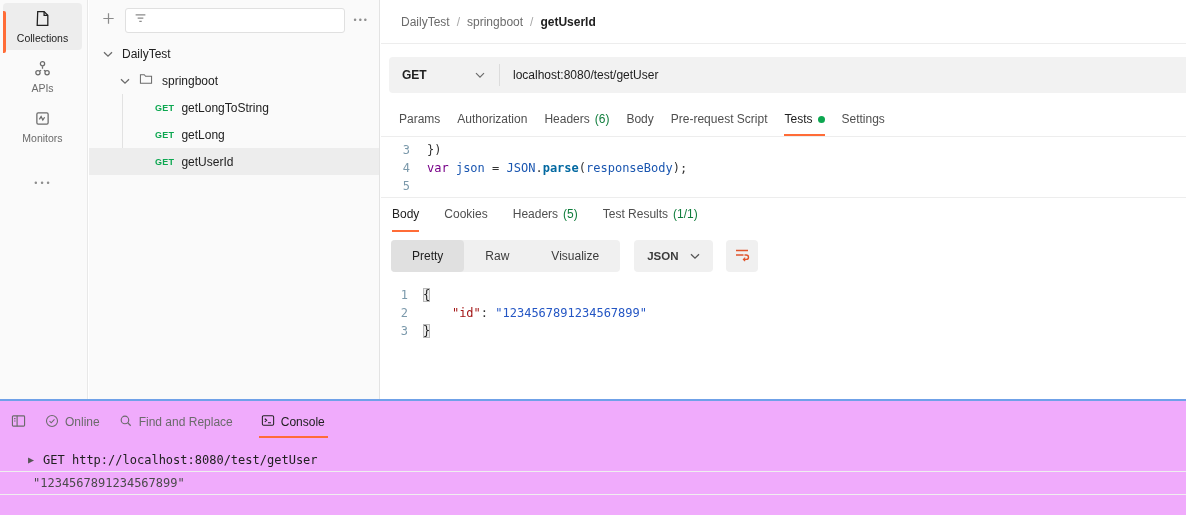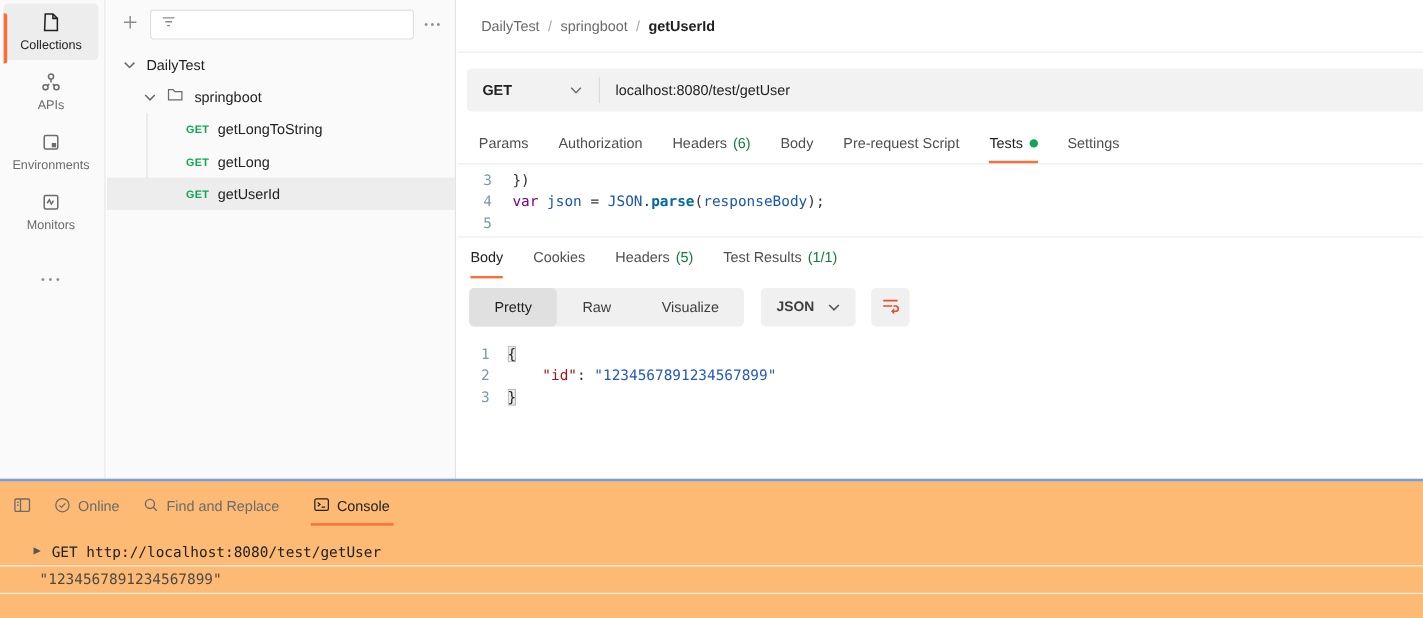--- a/index.html
+++ b/index.html
@@ -41,7 +41,7 @@
   .url-divider { width:1px; height:22px; background:#dcdcdc; }
   .url-text { padding-left:13px; }
 
-  .tabs-row { display:flex; align-items:stretch; gap:25px; height:33px; margin-top:11px; padding:0 18px; border-bottom:1px solid #ededed; }
+  .tabs-row { display:flex; align-items:stretch; gap:17px; height:33px; margin-top:11px; padding:0 18px; border-bottom:1px solid #ededed; }
   .tab { display:flex; align-items:center; gap:5px; color:#4f4f4f; border-bottom:2px solid transparent; padding-bottom:0; cursor:pointer; }
   .tab.active { color:#212121; border-bottom-color:#ff6c37; }
   .tab .count { color:#0f7d3c; }

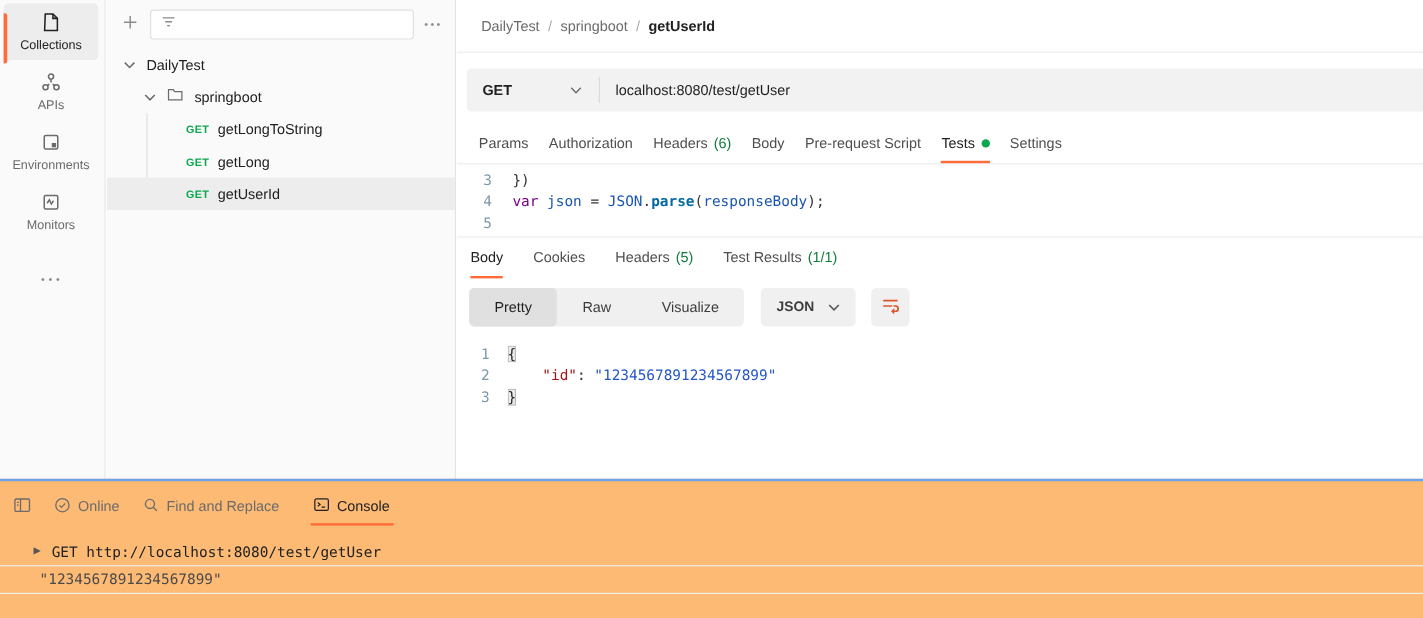--- a/index.html
+++ b/index.html
@@ -112,15 +112,6 @@
       <span>
         <svg width="17" height="17" viewBox="0 0 16 16" fill="none" stroke="#6b6b6b" stroke-width="1.2">
             <rect x="2.7" y="2.7" width="10.6" height="10.6" rx="1.2"></rect>
-            <rect x="8.6" y="8.6" width="3.4" height="3.4" fill="#6b6b6b" stroke="none"></rect>
-          </svg>
-      </span>
-      <span class="nav-label">Environments</span>
-    </div>
-    <div class="nav-item">
-      <span>
-        <svg width="17" height="17" viewBox="0 0 16 16" fill="none" stroke="#6b6b6b" stroke-width="1.2">
-            <rect x="2.7" y="2.7" width="10.6" height="10.6" rx="1.2"></rect>
             <path d="M5 8.8l1.7-2.6 1.6 3.2 1.7-2.6"></path>
           </svg>
       </span>

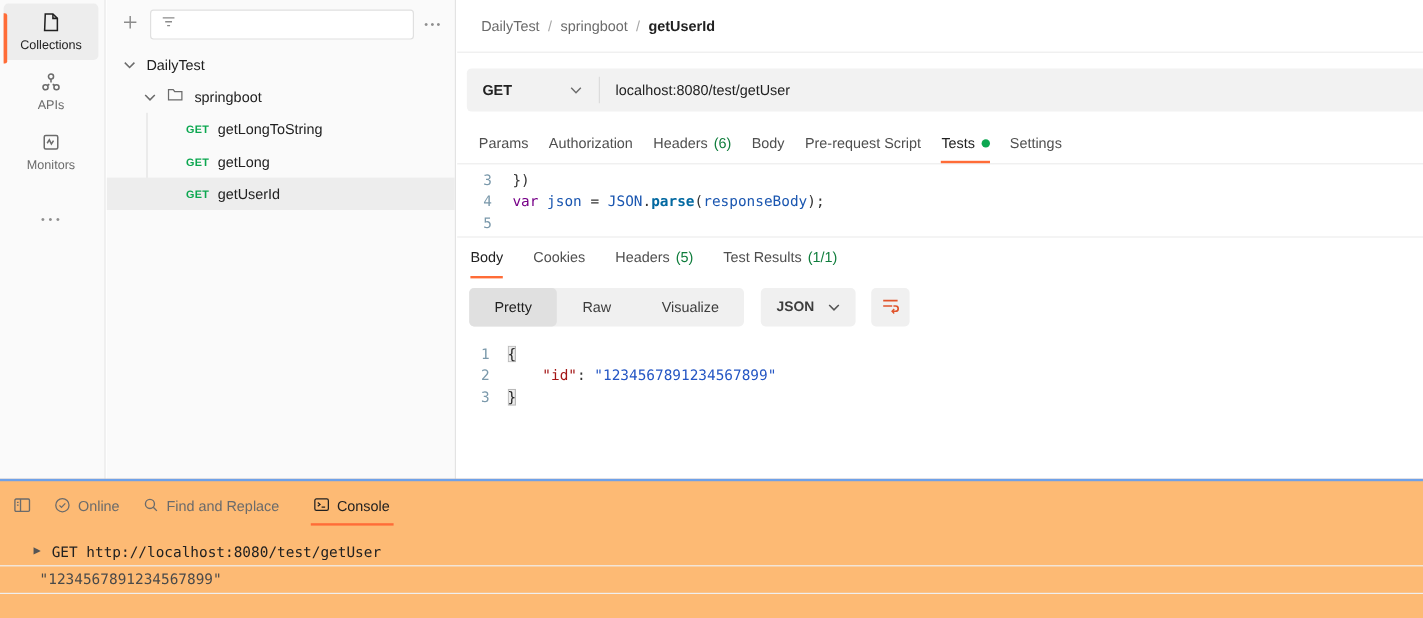--- a/index.html
+++ b/index.html
@@ -71,7 +71,7 @@
   .resp-body .ln { width:42px; padding-right:15px; }
 
   
-  .console-panel { position:absolute; left:0; top:399px; width:1186px; height:116px; background:#fdba74; border-top:2px solid #6fa1e8; }
+  .console-panel { position:absolute; left:0; top:399px; width:1186px; height:116px; background:#f0abfc; border-top:2px solid #6fa1e8; }
   .console-status { display:flex; align-items:center; gap:19px; height:36px; margin-top:3px; padding-left:11px; color:#6b6b6b; }
   .status-item { display:flex; align-items:center; gap:6px; cursor:pointer; }
   .status-item.console-active { position:relative; color:#212121; margin-left:9px; }

